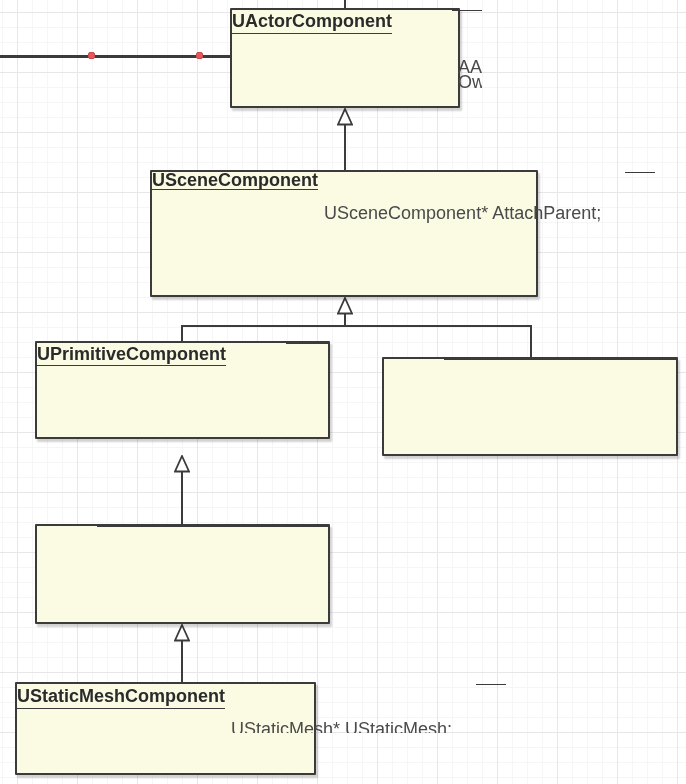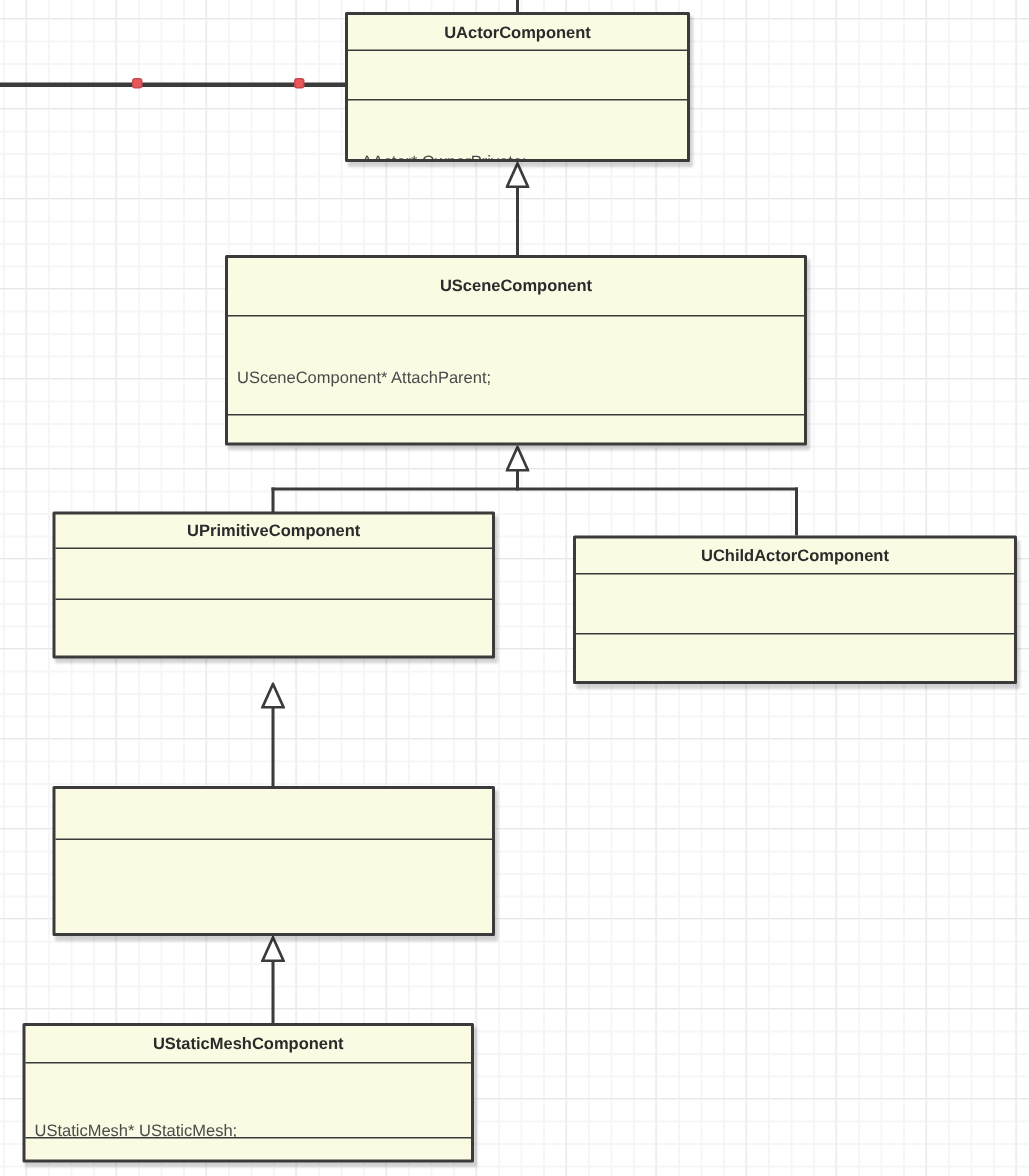--- a/index.html
+++ b/index.html
@@ -20,13 +20,13 @@
   .uml-box{
     position:absolute;
     box-sizing:border-box;
-    display:flex;flex-direction:column;
+    display:flex;flex-direction:row;
     background:#fbfbe4;
     border:2px solid #3b3b3b;
     border-radius:1px;
     box-shadow:2px 3px 2px rgba(0,0,0,0.18);
     color:#4a4a4a;
-    font-size:11px;
+    font-size:18px;
   }
   .uml-header{
     box-sizing:border-box;

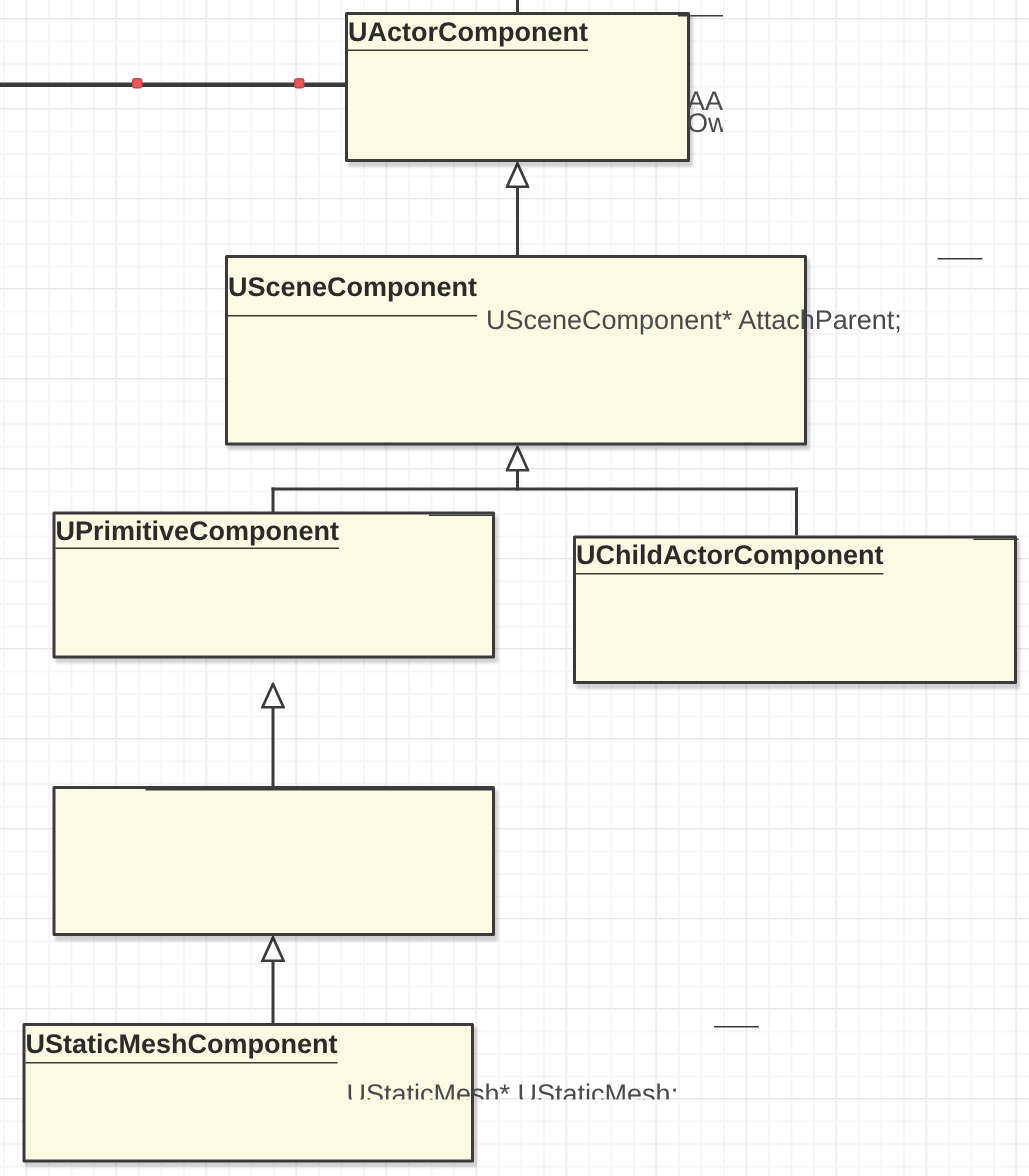--- a/index.html
+++ b/index.html
@@ -99,7 +99,7 @@
   </div>
 
   <div class="uml-box" style="left:150px;top:170px;width:388px;height:127px">
-    <div class="uml-header" style="height:39px">USceneComponent</div>
+    <div class="uml-header" style="height:18px">USceneComponent</div>
     <div class="uml-section" style="height:65px">
       <div>USceneComponent* AttachParent;</div>
       

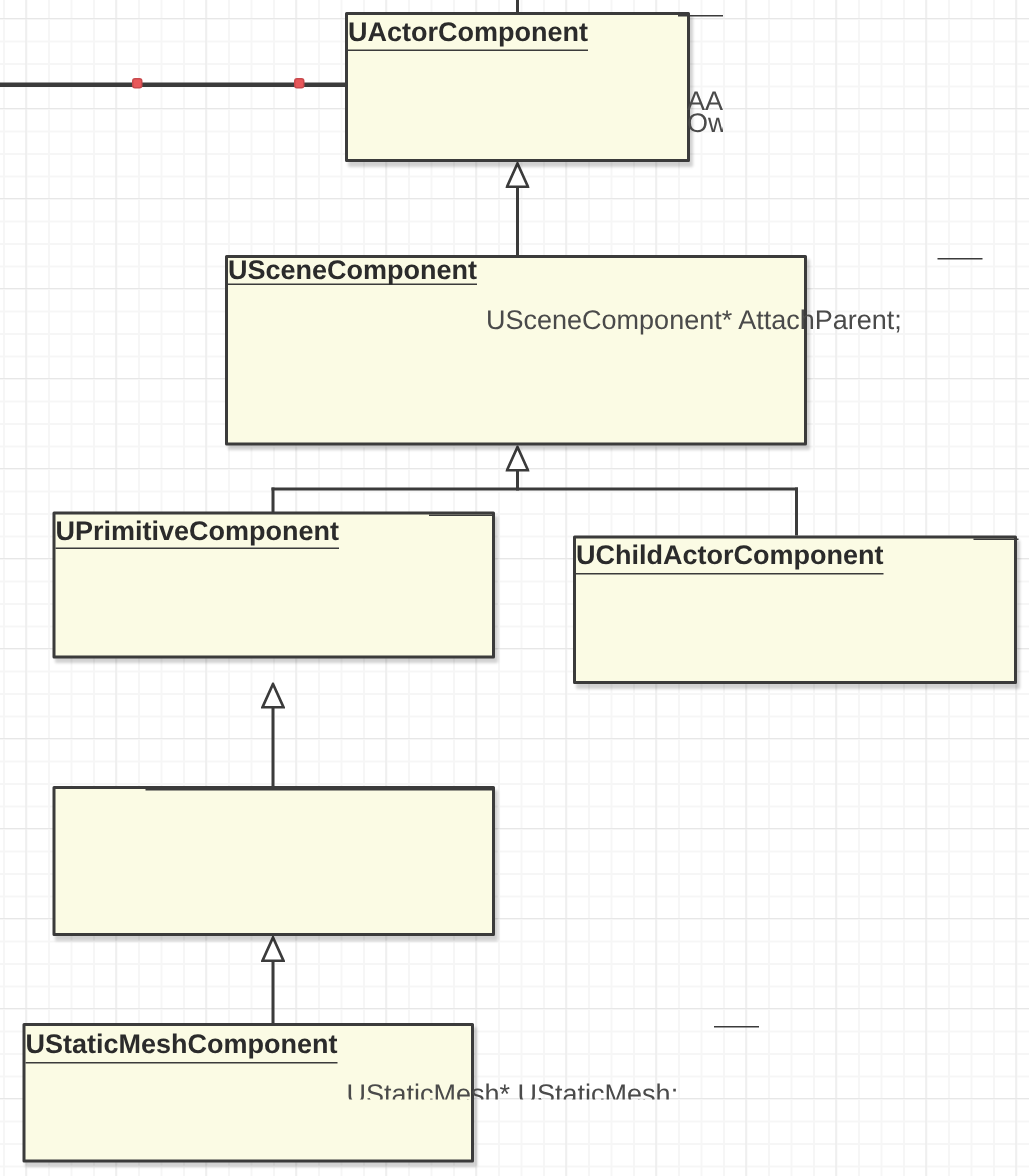--- a/index.html
+++ b/index.html
@@ -119,7 +119,6 @@
   </div>
 
   <div class="uml-box" style="left:382px;top:357px;width:296px;height:99px">
-    <div class="uml-header" style="height:24px">UChildActorComponent</div>
     <div class="uml-section" style="height:39px;padding-top:11px">
       
     </div>

